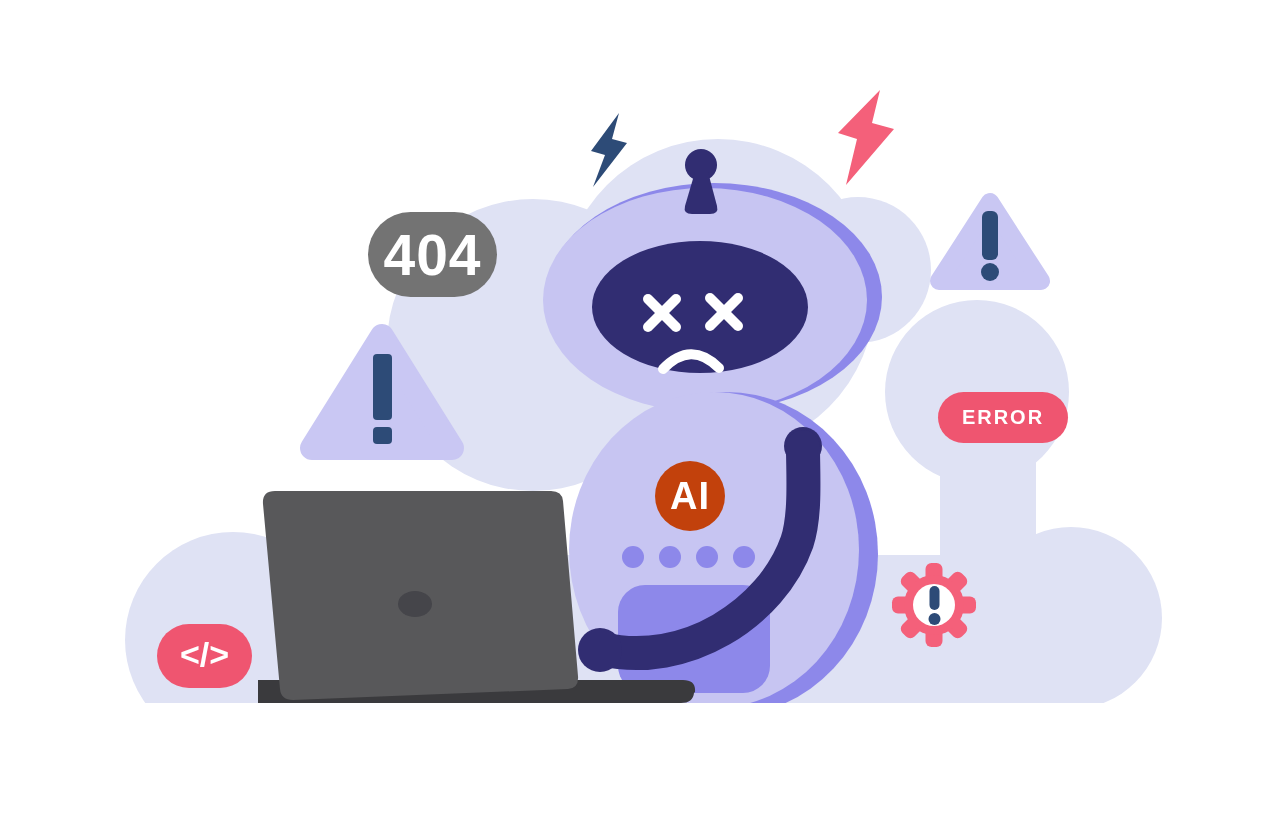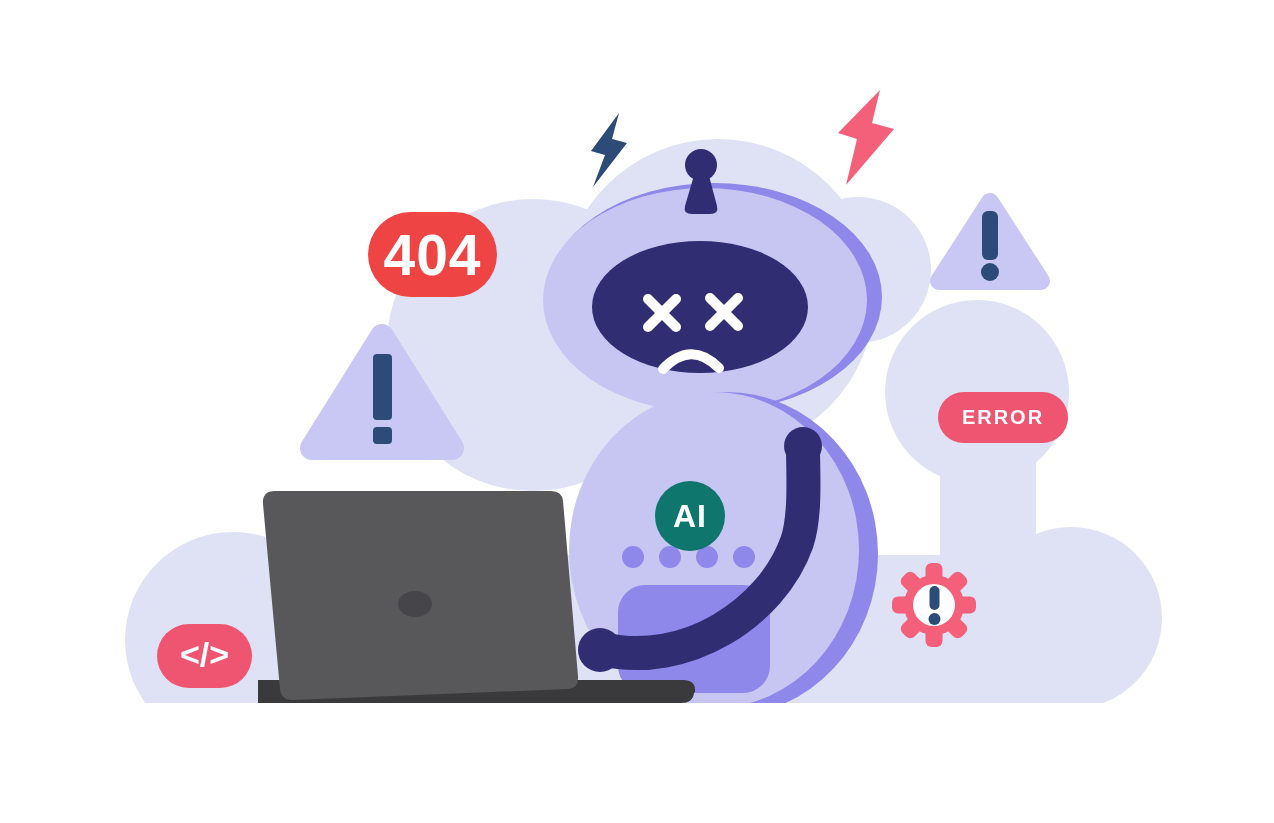--- a/index.html
+++ b/index.html
@@ -14,7 +14,7 @@
   }
   .badge-404{
     left:368px;top:212px;width:129px;height:85px;border-radius:44px;
-    background:#ef4444;font-size:57px;letter-spacing:1px;
+    background:#737373;font-size:57px;letter-spacing:1px;
   }
   .badge-error{
     left:938px;top:392px;width:130px;height:51px;border-radius:26px;

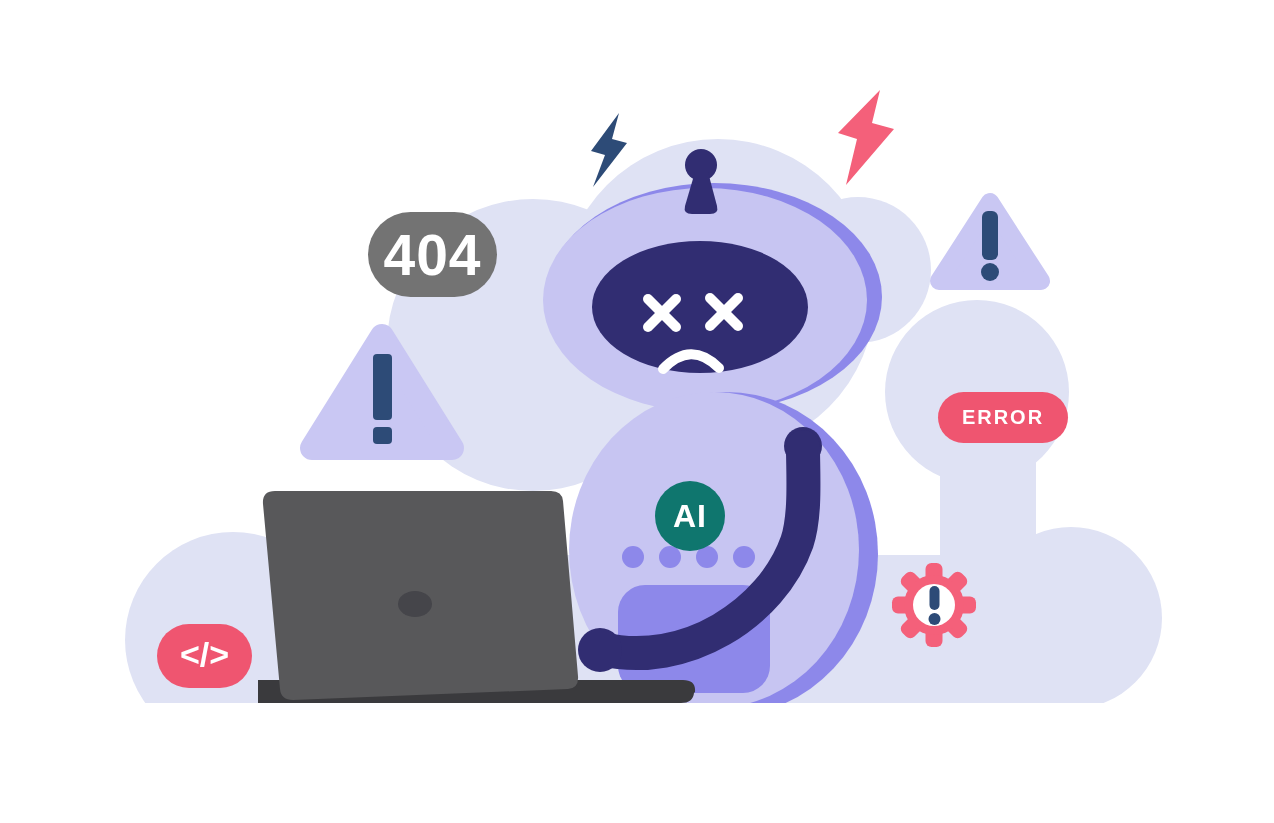--- a/index.html
+++ b/index.html
@@ -25,8 +25,8 @@
     background:#ef5570;font-size:34px;letter-spacing:0px;padding-bottom:3px;
   }
   .badge-ai{
-    left:655px;top:481px;width:70px;height:70px;border-radius:50%;
-    background:#0f766e;font-size:32px;letter-spacing:1px;
+    left:655px;top:461px;width:70px;height:70px;border-radius:50%;
+    background:#c2410c;font-size:38px;letter-spacing:1px;
   }
 </style>
 </head>

